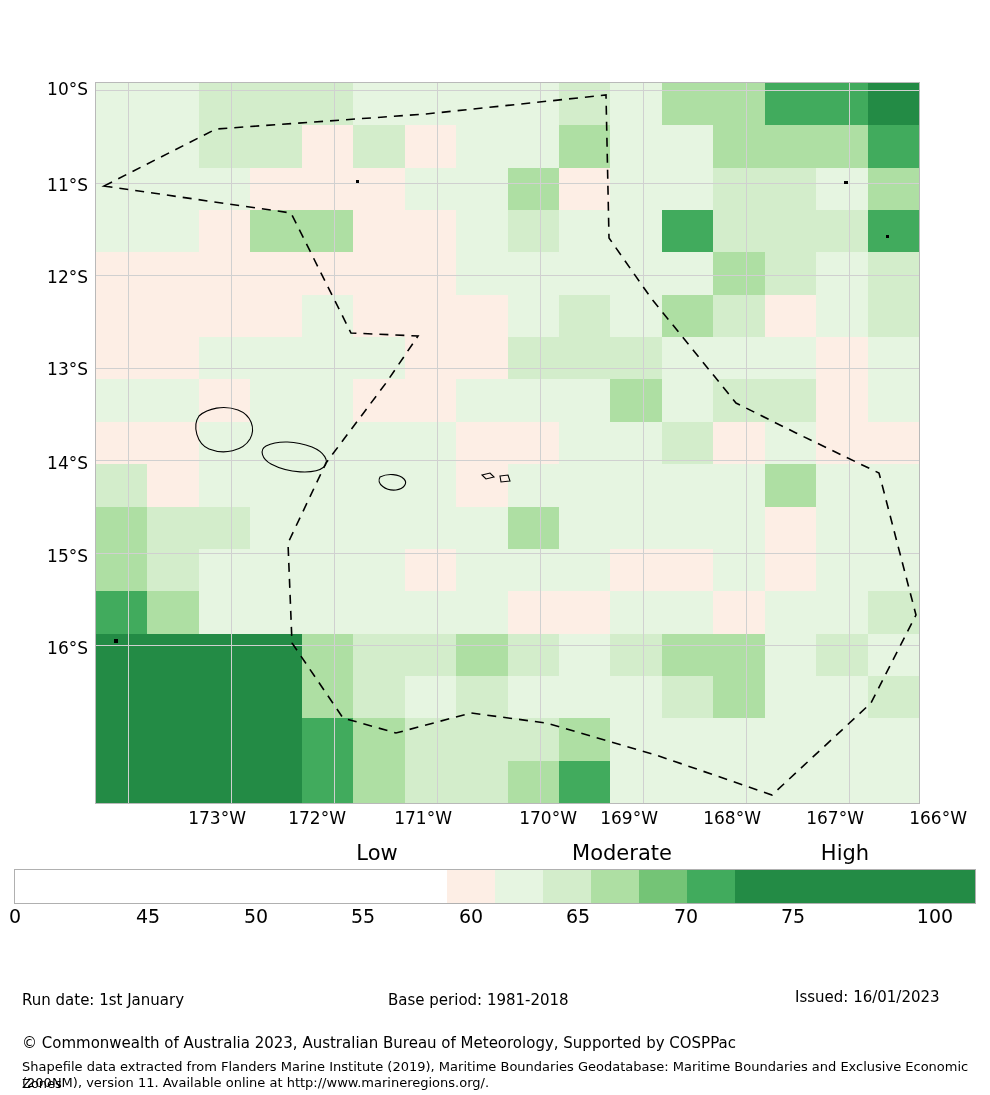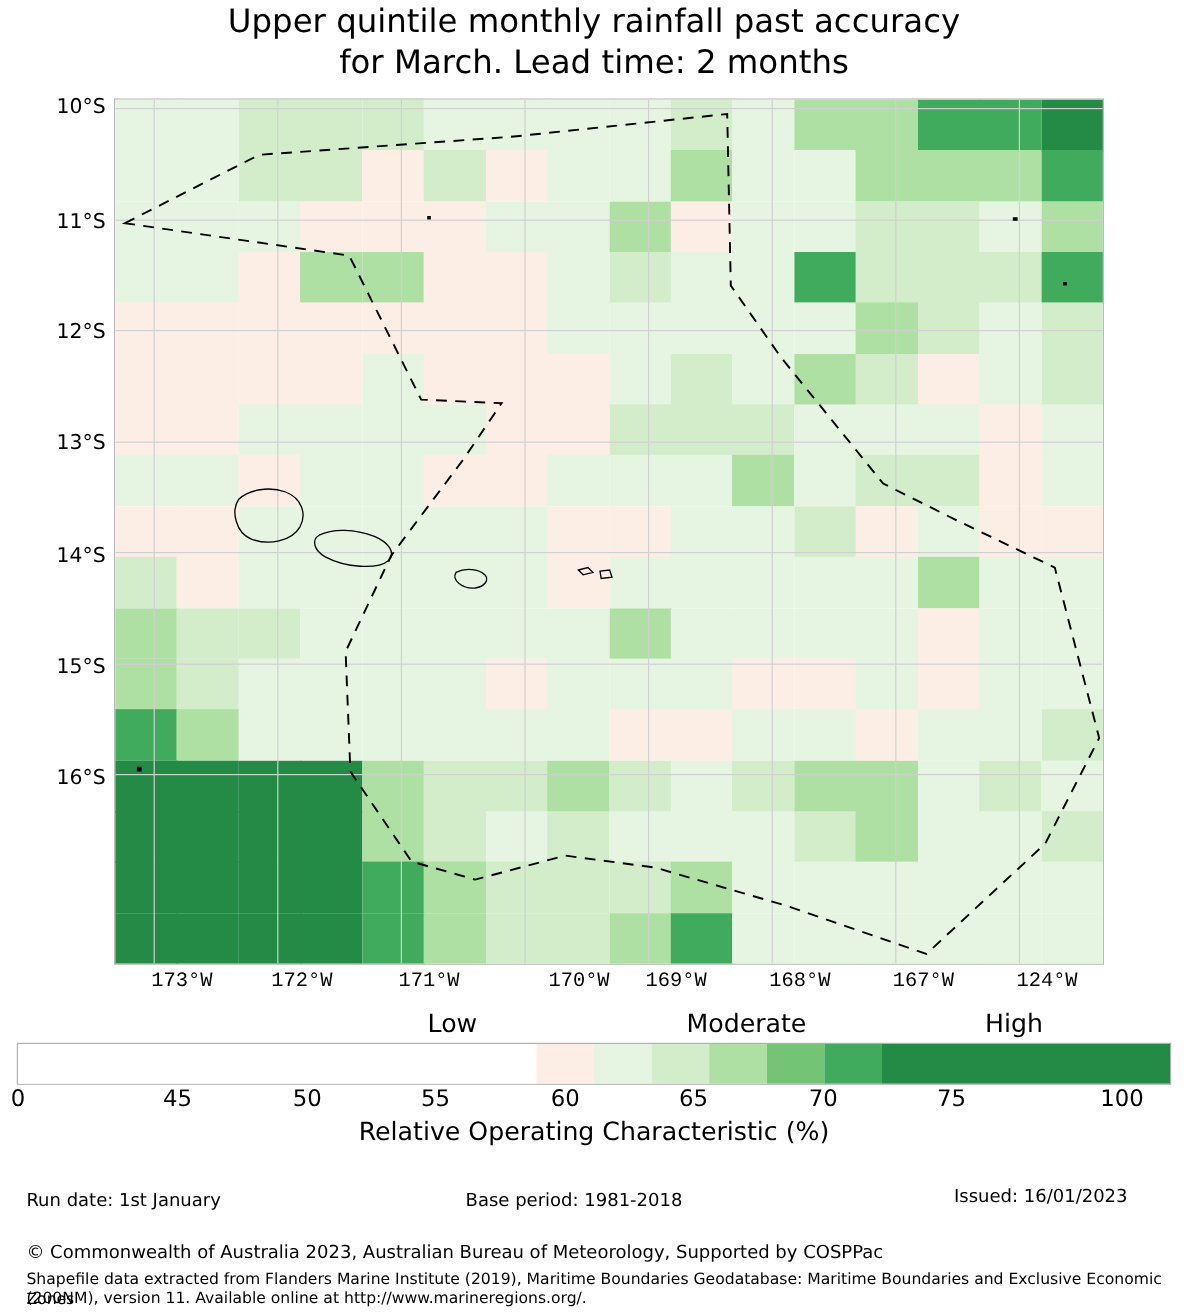--- a/index.html
+++ b/index.html
@@ -137,10 +137,6 @@
 
 <div id="root">
 
-  <div class="title">
-    <span>Upper quintile monthly rainfall past accuracy</span>
-    <span class="l2">for March. Lead time: 2 months</span>
-  </div>
 
   <div class="ylab" style="top:81px;">10°S</div>
   <div class="ylab" style="top:177px;">11°S</div>

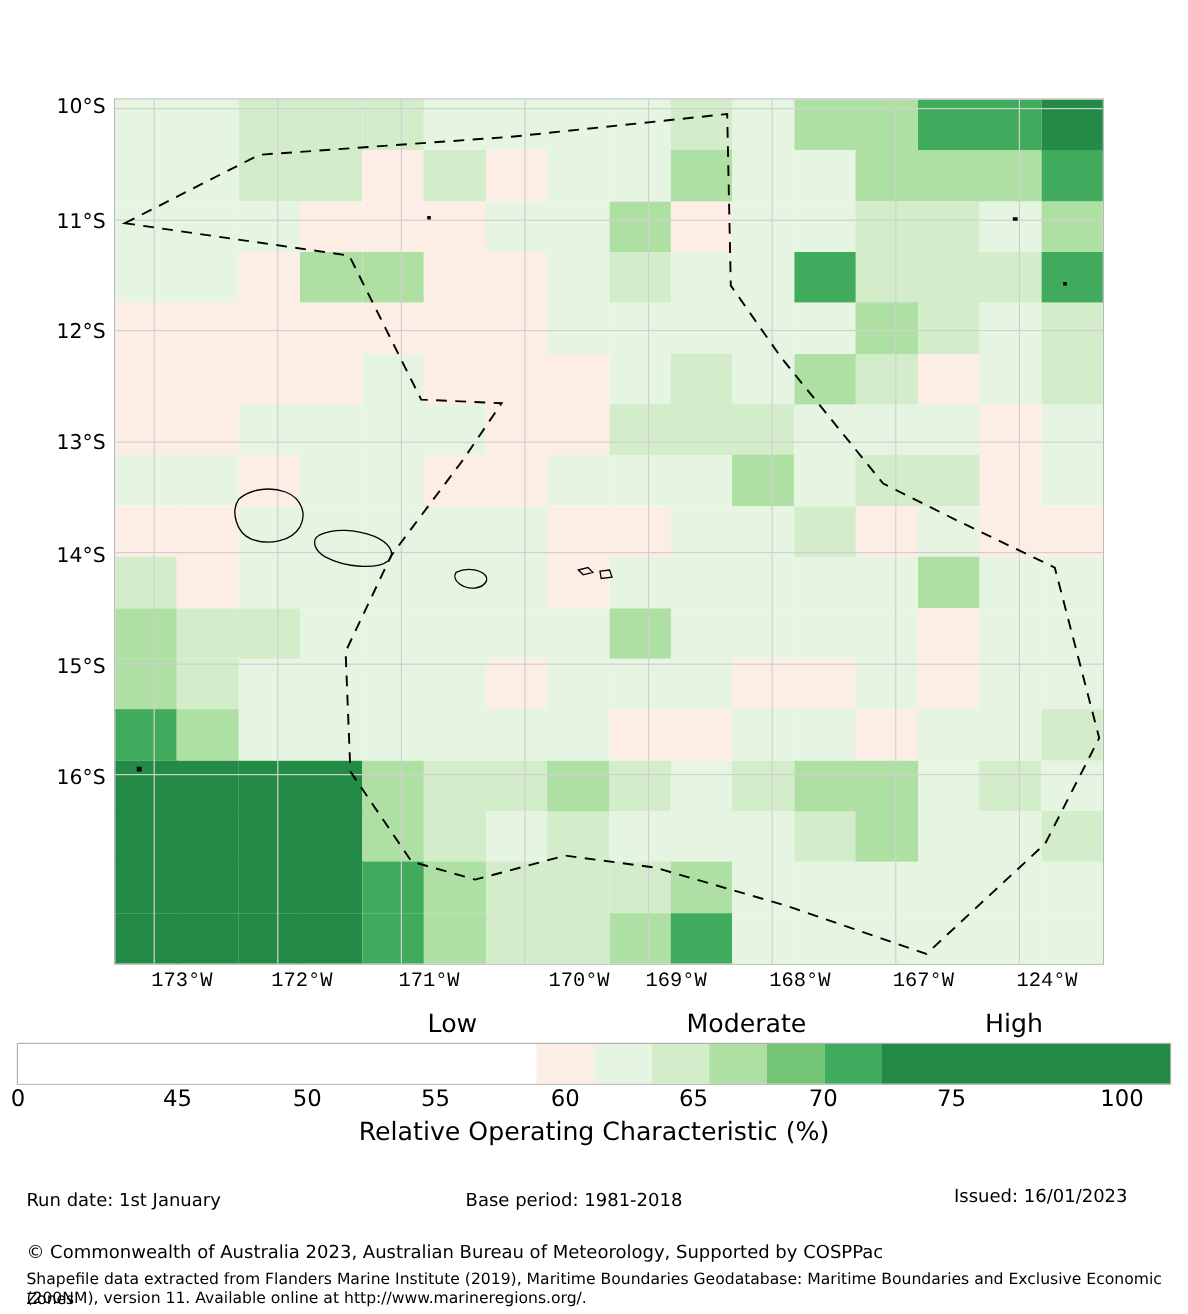--- a/index.html
+++ b/index.html
@@ -73,11 +73,10 @@
   .xlab {
     position: absolute;
     width: 120px;
-    text-align: left;
+    text-align: right;
     font-size: 17px;
     line-height: 17px;
     top: 810px;
-    font-family: Liberation Mono, monospace;
   }
 
   

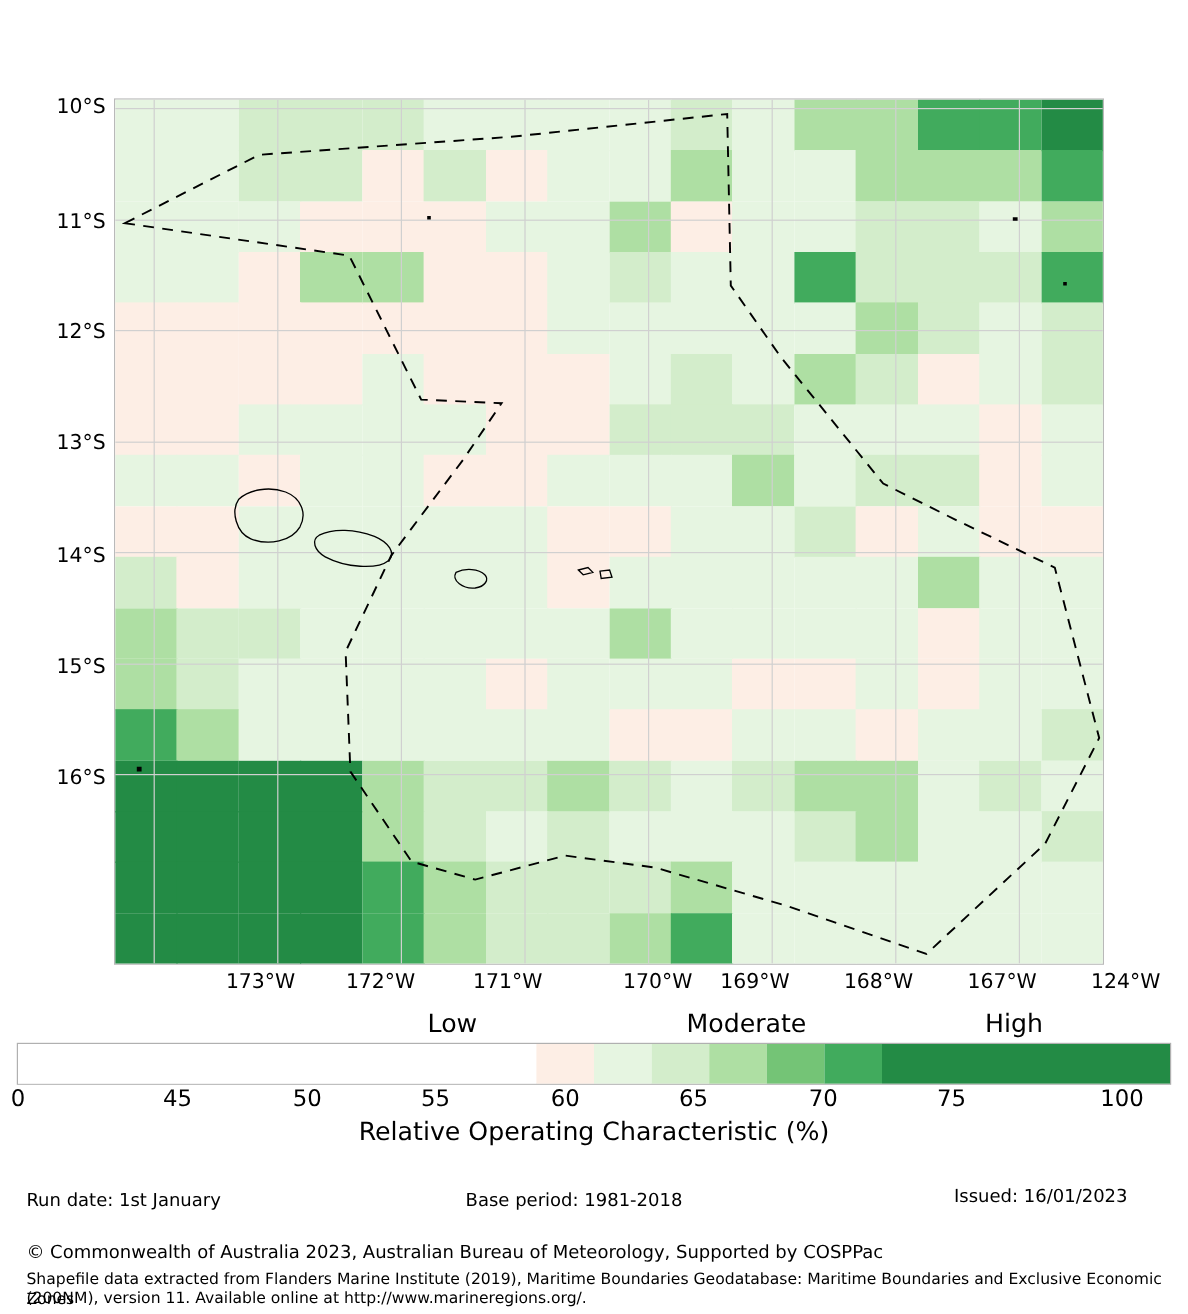--- a/index.html
+++ b/index.html
@@ -152,7 +152,7 @@
   <div class="xlab" style="left:538px;">169°W</div>
   <div class="xlab" style="left:641px;">168°W</div>
   <div class="xlab" style="left:744px;">167°W</div>
-  <div class="xlab" style="left:847px;">124°W</div>
+  <div class="xlab" style="left:847px;">166°W</div>
 
   <div id="plot">
     <div id="cells">

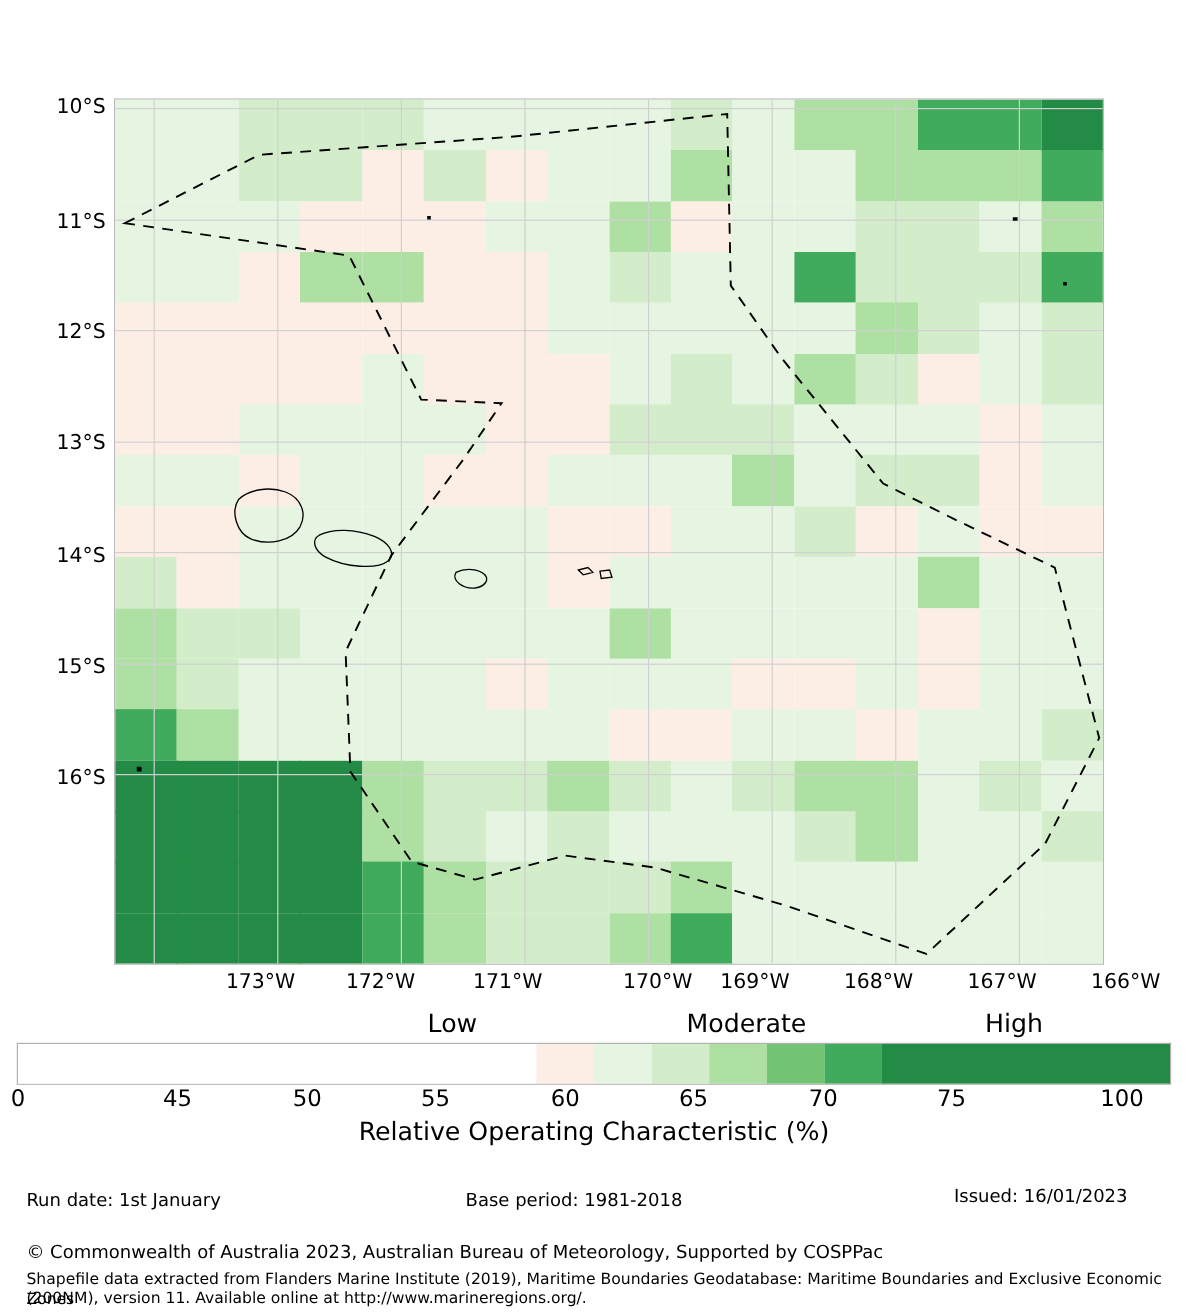--- a/index.html
+++ b/index.html
@@ -486,7 +486,6 @@
   <div class="ctick" style="left:753px;">75</div>
   <div class="ctick" style="left:895px;">100</div>
 
-  <div id="cbar-title">Relative Operating Characteristic (%)</div>
 
   <div class="foot" style="left:22px; top:991px;">Run date: 1st January</div>
   <div class="foot" style="left:388px; top:991px;">Base period: 1981-2018</div>

